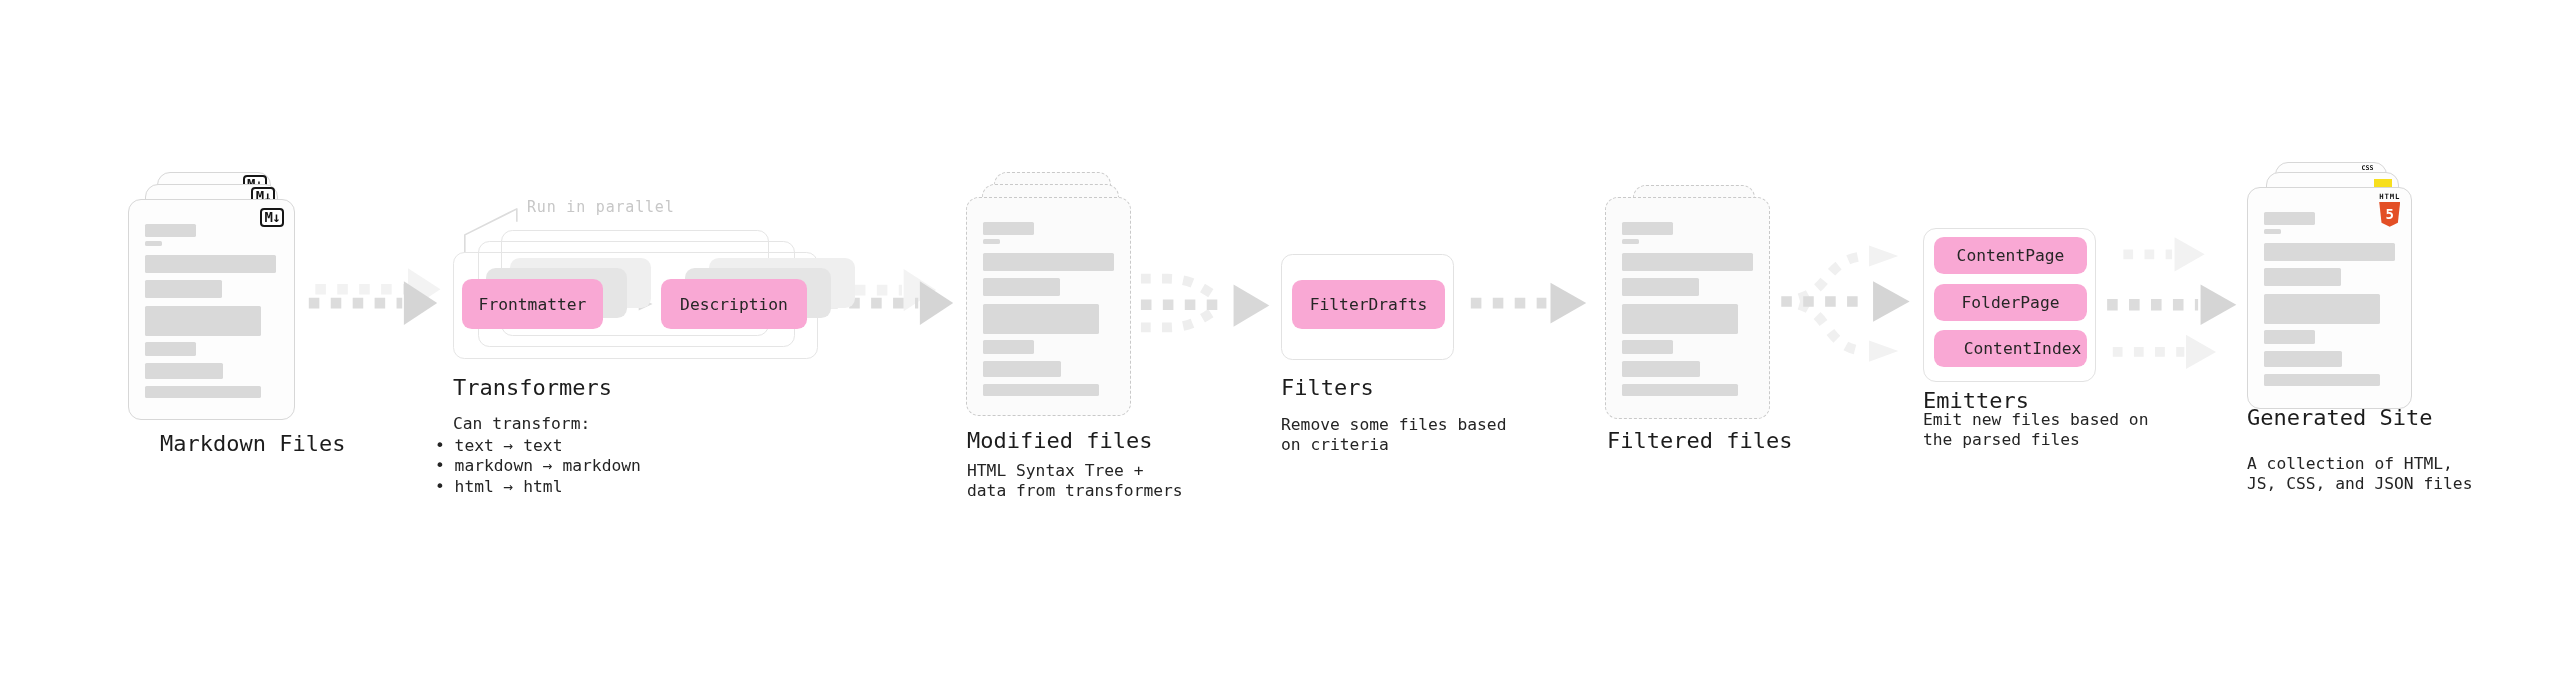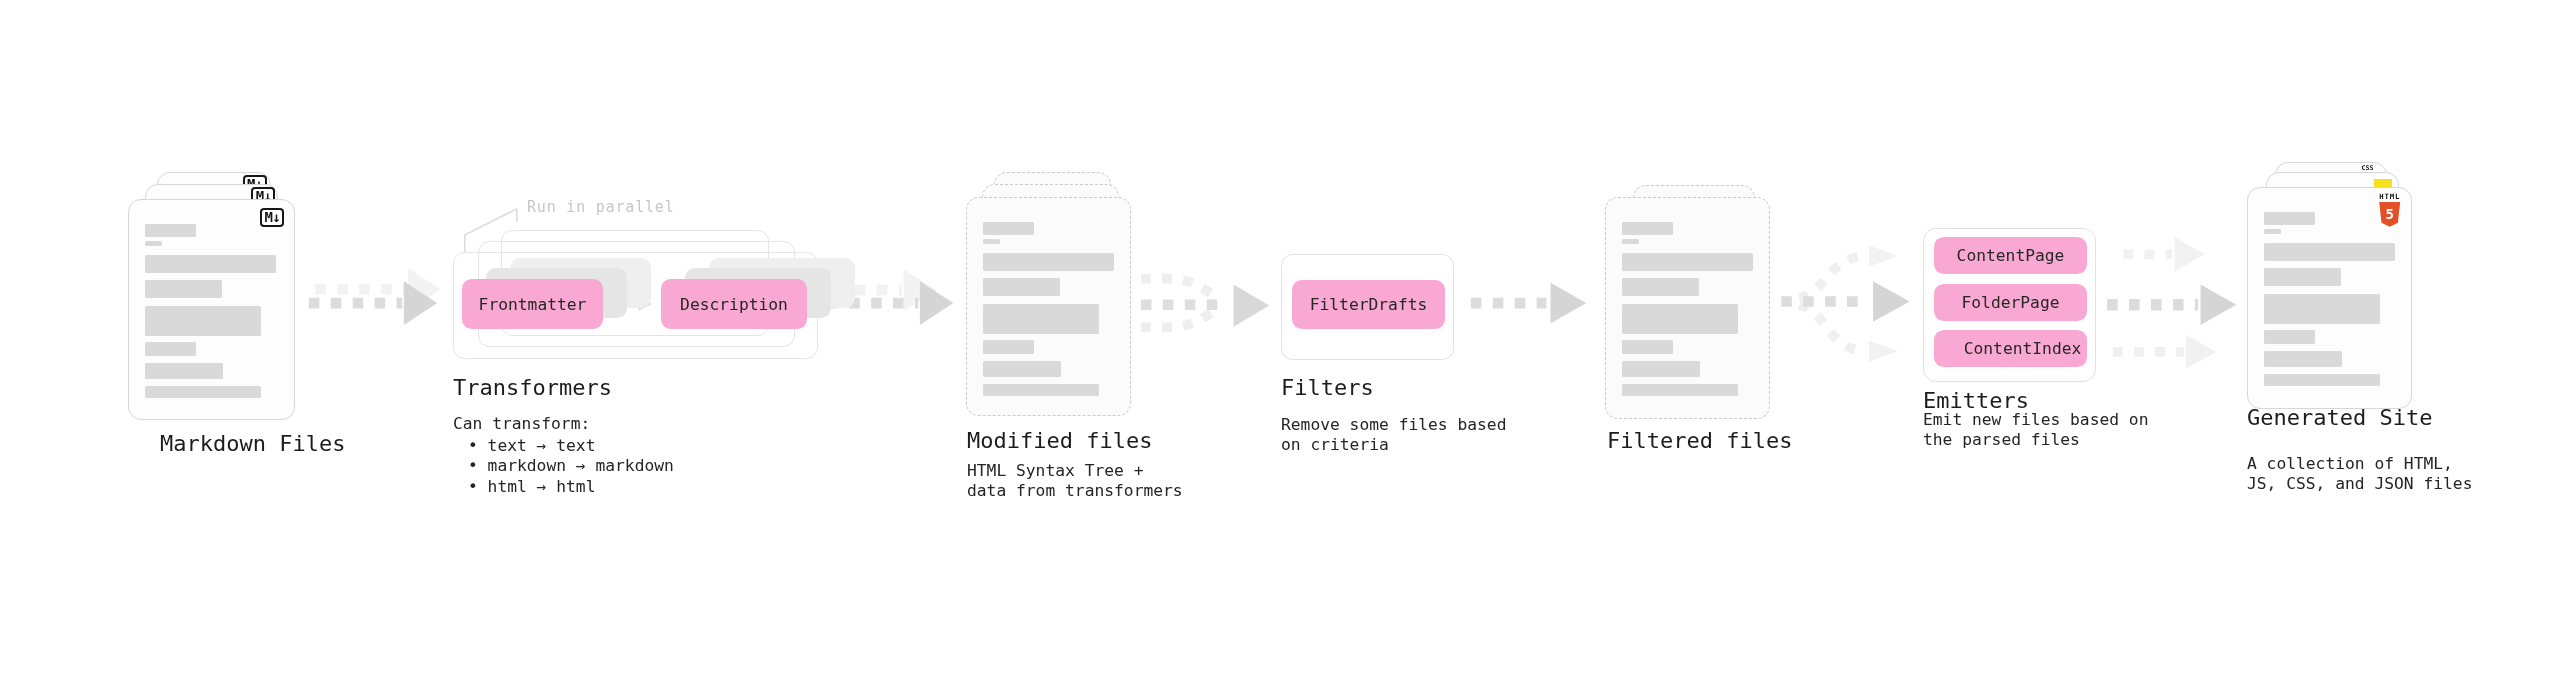--- a/index.html
+++ b/index.html
@@ -161,7 +161,7 @@
 
     <div class="stage-title" style="left:453px;top:375px;">Transformers</div>
     <div class="stage-desc" style="left:453px;top:414px;">Can transform:</div>
-    <div class="bullet-list" style="left:468px;top:436px;">
+    <div class="bullet-list" style="left:435px;top:436px;">
       <div class="bullet-line">text → text</div>
       <div class="bullet-line">markdown → markdown</div>
       <div class="bullet-line">html → html</div>

